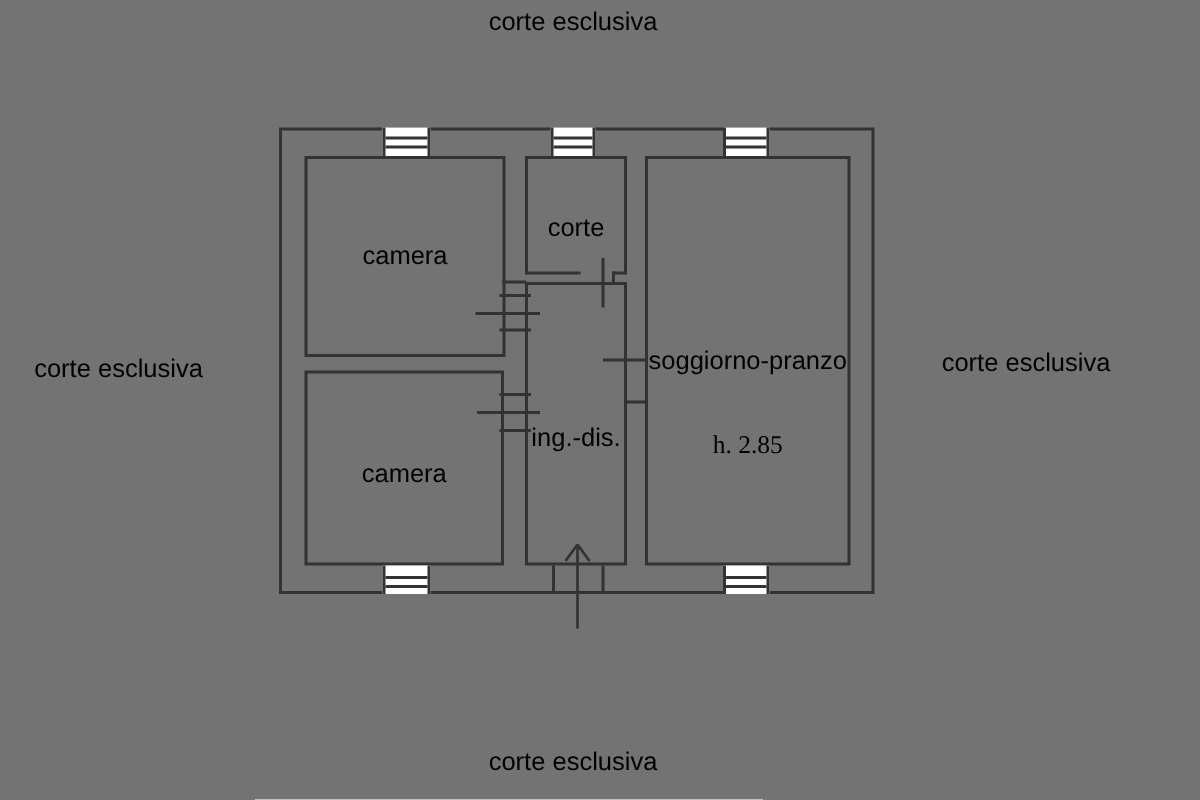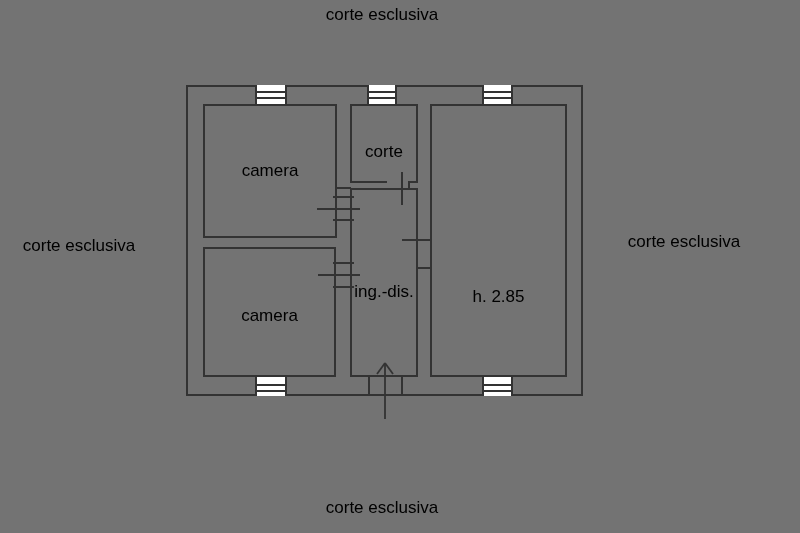--- a/index.html
+++ b/index.html
@@ -138,6 +138,7 @@
     <div class="room-label" style="left:17px;  top:221px; width:133px;">camera</div>
     <div class="room-label" style="left:164px; top:57px;  width:68px;">corte</div>
     <div class="room-label" style="left:164px; top:197px; width:68px;">ing.-dis.</div>
+    <div class="room-label" style="left:244px; top:146px; width:137px;">soggiorno-pranzo</div>
     <div class="room-label" style="left:244px; top:202px; width:137px;">h. 2.85</div>
 
   </div>

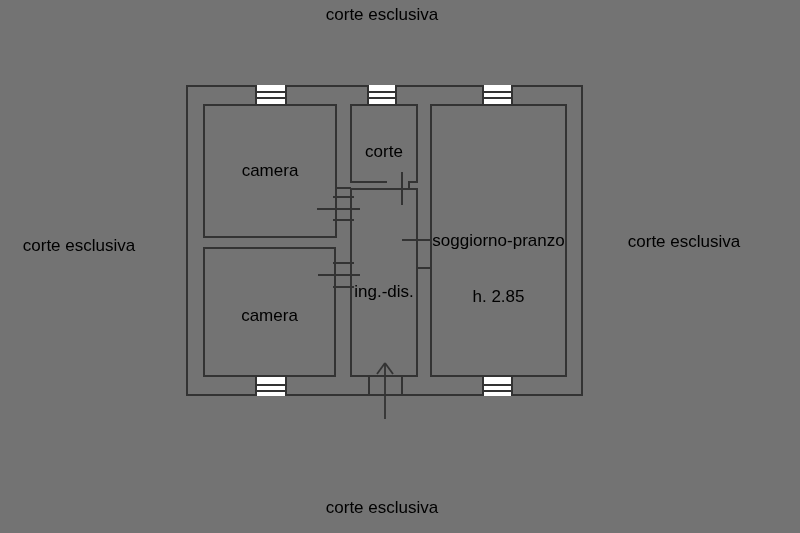--- a/index.html
+++ b/index.html
@@ -139,7 +139,7 @@
     <div class="room-label" style="left:164px; top:57px;  width:68px;">corte</div>
     <div class="room-label" style="left:164px; top:197px; width:68px;">ing.-dis.</div>
     <div class="room-label" style="left:244px; top:146px; width:137px;">soggiorno-pranzo</div>
-    <div class="room-label" style="left:244px; top:202px; width:137px;">h. 2.85</div>
+    <div class="room-label" style="left:244px; top:202px; width:137px;font-family:Liberation Serif, serif;">h. 2.85</div>
 
   </div>
 </div>

